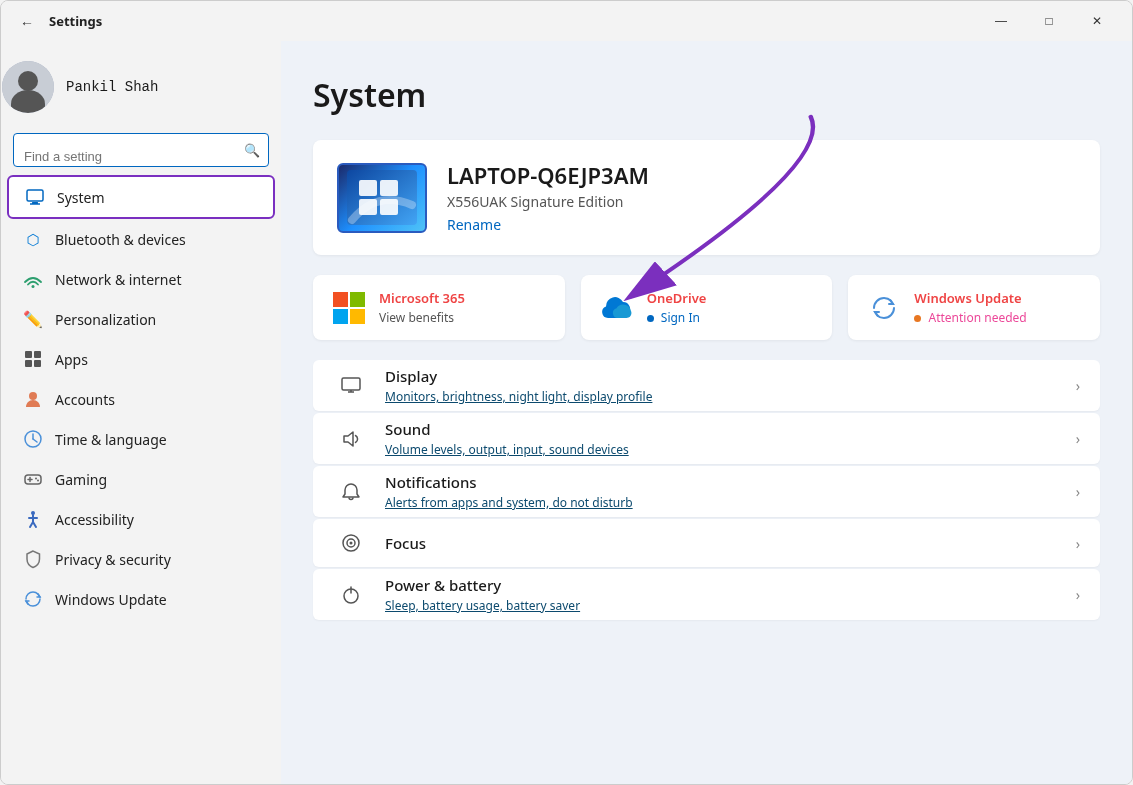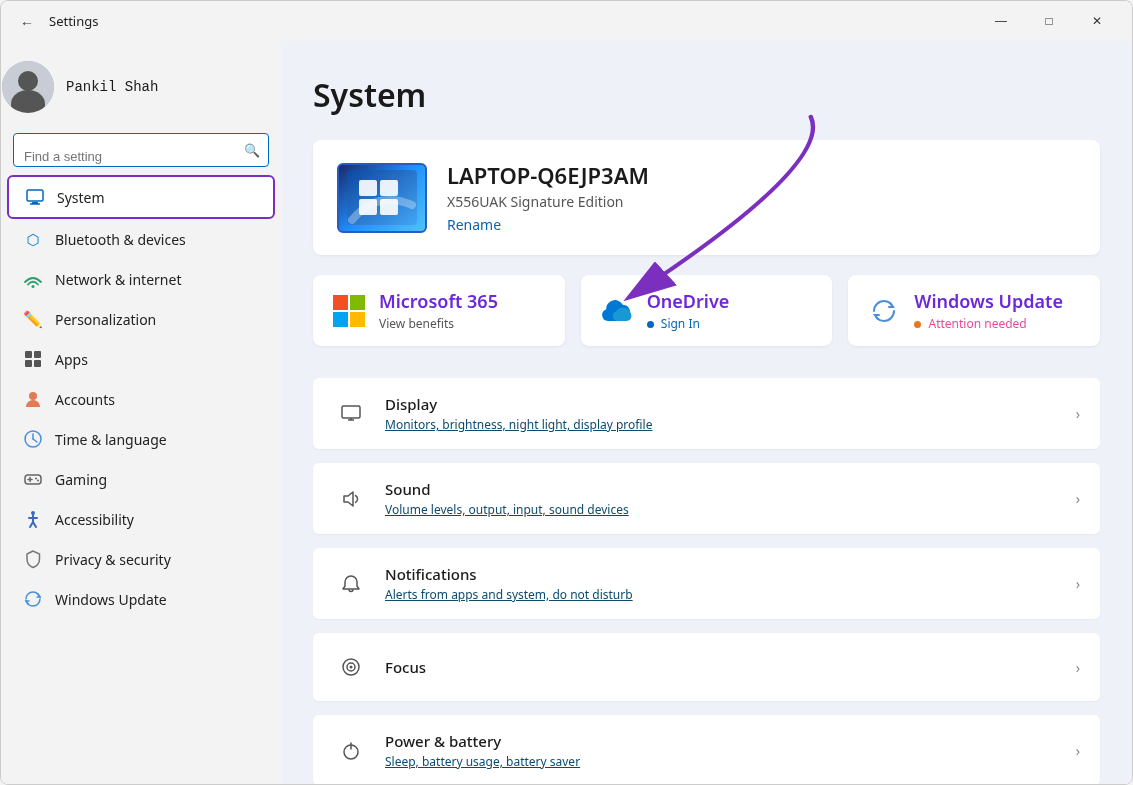--- a/index.html
+++ b/index.html
@@ -41,7 +41,7 @@
       margin-left: 8px;
       font-size: 13px;
       color: #222;
-      font-weight: 400;
+      font-weight: 700;
     }
     .window-controls {
       margin-left: auto;

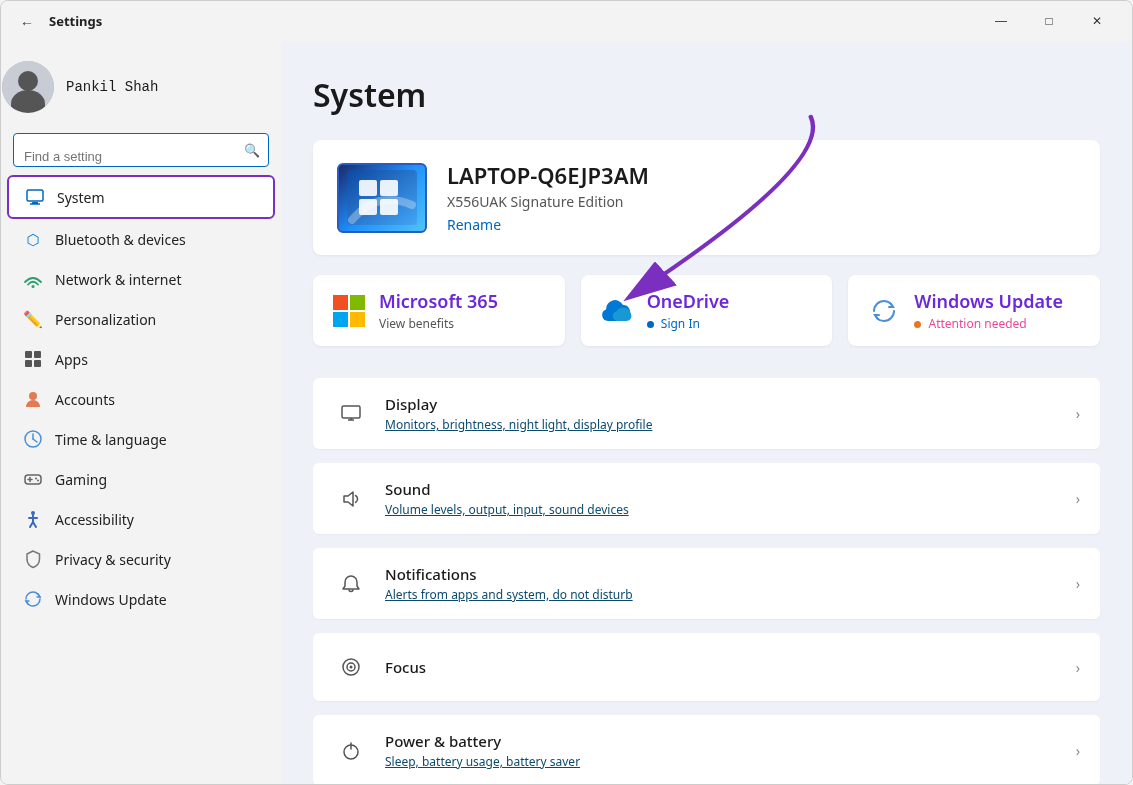--- a/index.html
+++ b/index.html
@@ -238,9 +238,9 @@
     }
     .tile-text { }
     .tile-name {
-      font-size: 18px;
+      font-size: 13px;
       font-weight: 600;
-      color: #6d28d9;
+      color: #ef4444;
     }
     .tile-sub {
       font-size: 12px;

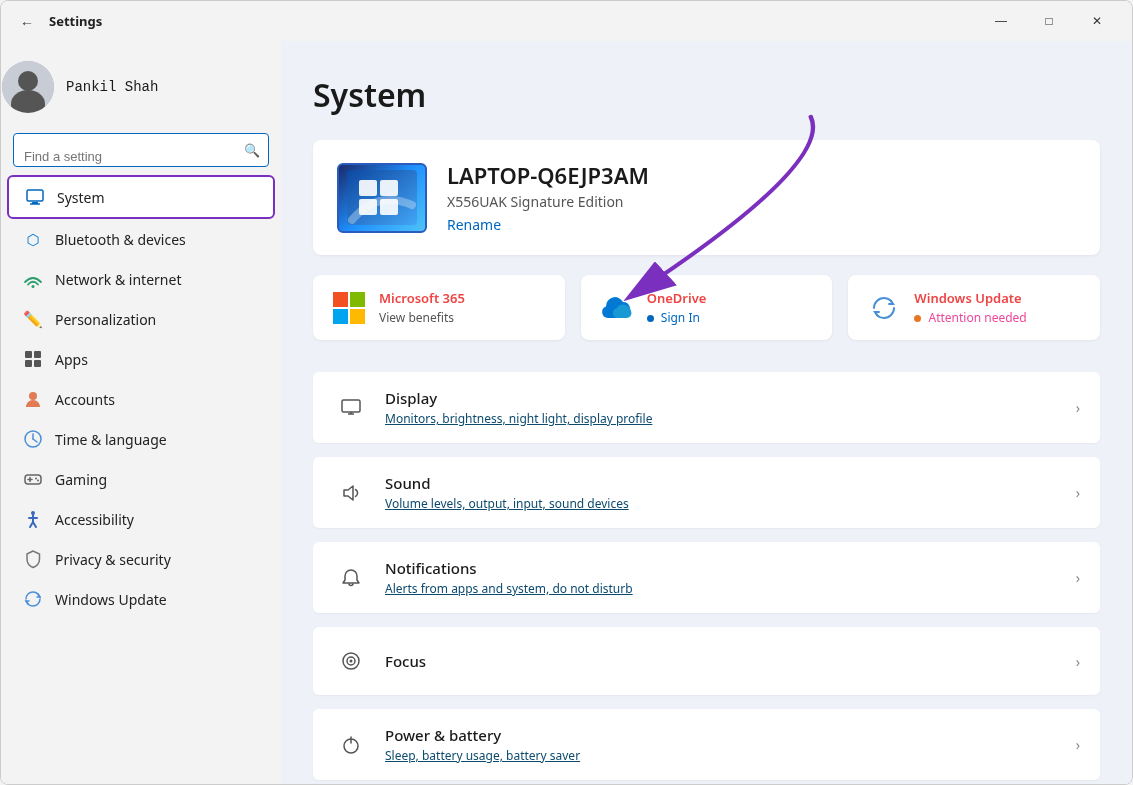--- a/index.html
+++ b/index.html
@@ -271,13 +271,12 @@
     .setting-row {
       background: white;
       border-radius: 6px;
-      padding: 16px 20px;
+      padding: 6px 20px;
       display: flex;
       align-items: center;
       gap: 16px;
       cursor: pointer;
       box-shadow: 0 1px 2px rgba(0,0,0,0.04);
-      margin-top: 12px;
     }
     .setting-row-icon {
       width: 36px; height: 36px;

